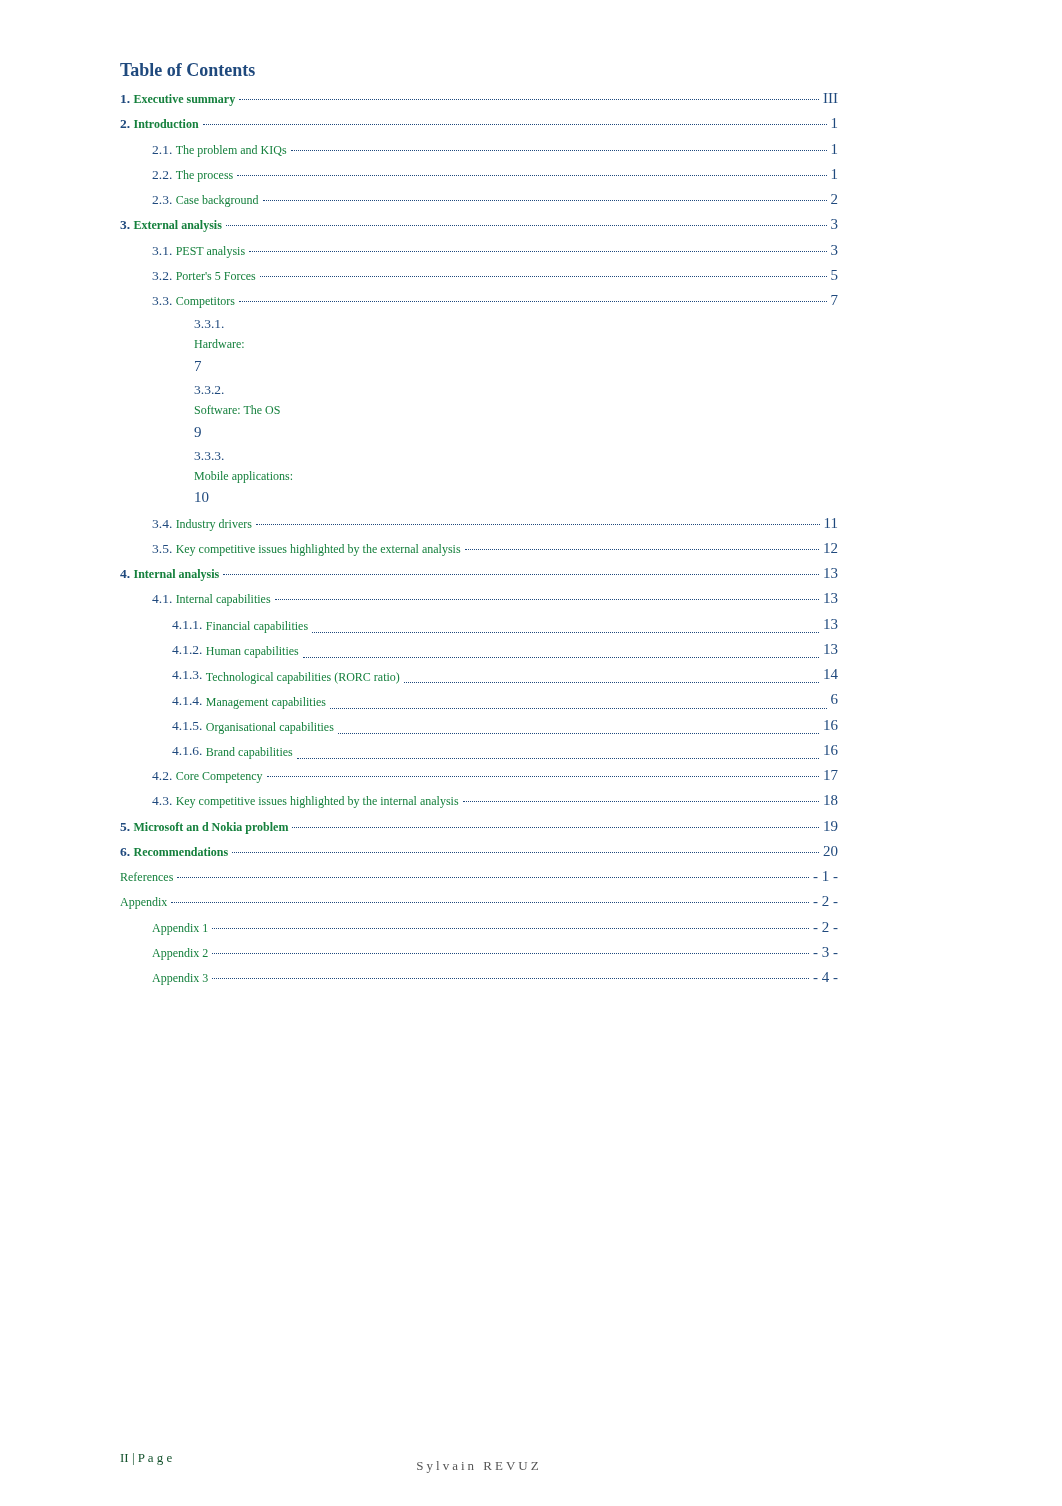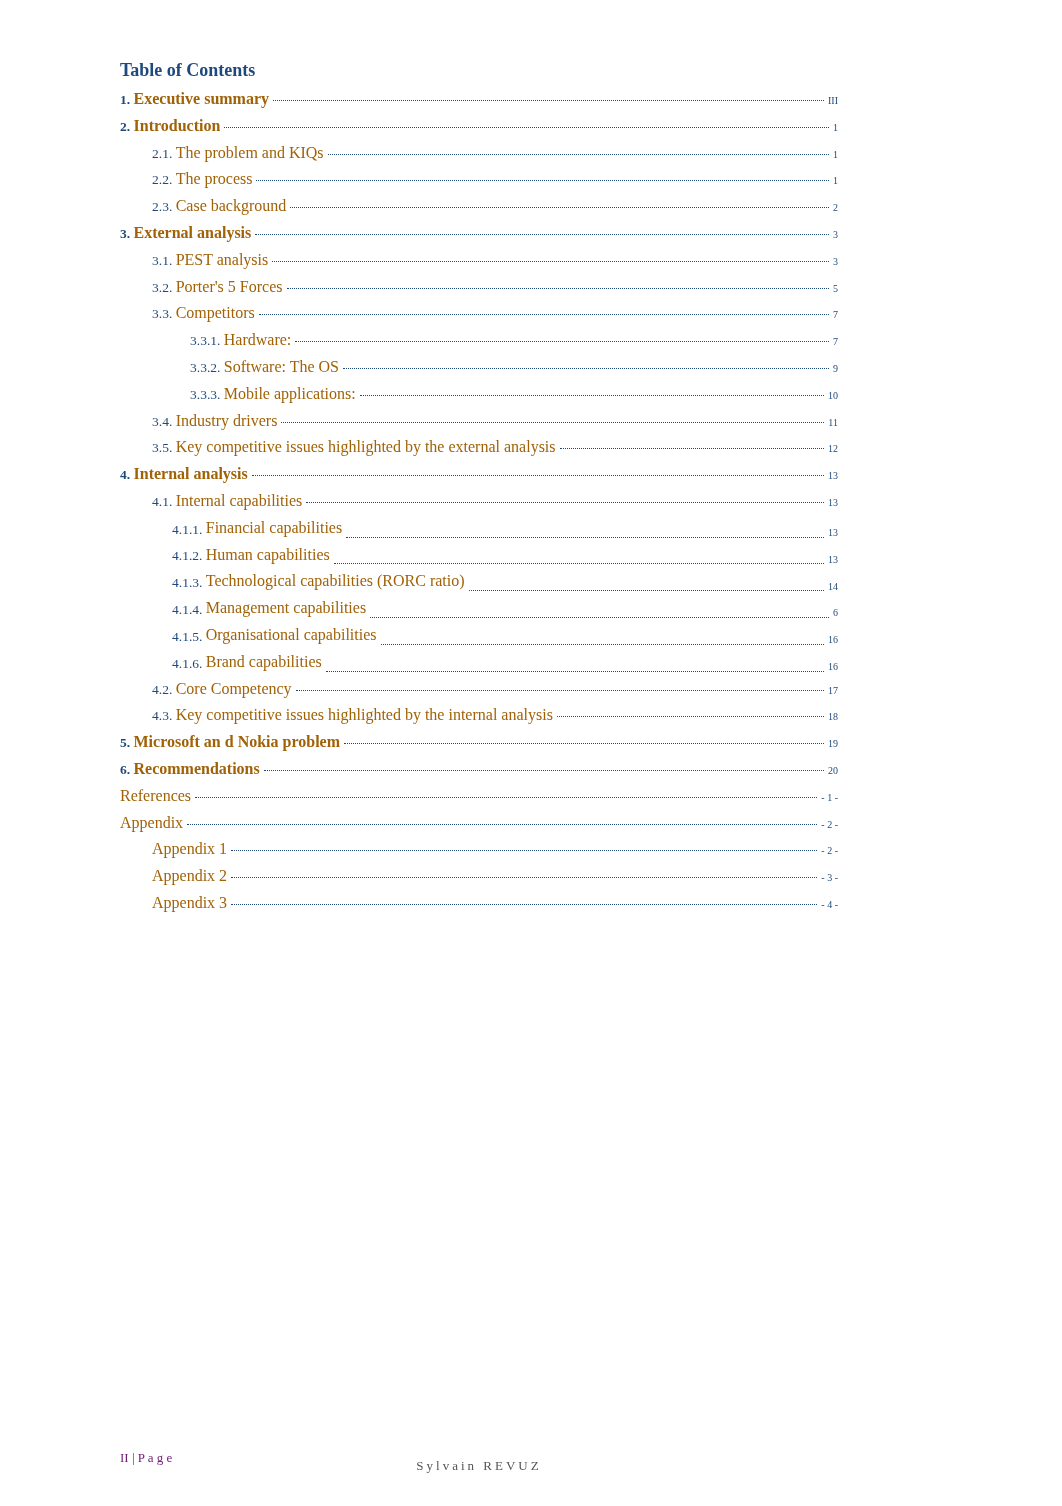--- a/index.html
+++ b/index.html
@@ -40,8 +40,8 @@
       font-size: 13.5px;
     }
     .toc-label {
-      color: #a16207;
-      font-size: 16px;
+      color: #15803d;
+      font-size: 12px;
       white-space: nowrap;
     }
     .toc-dots {

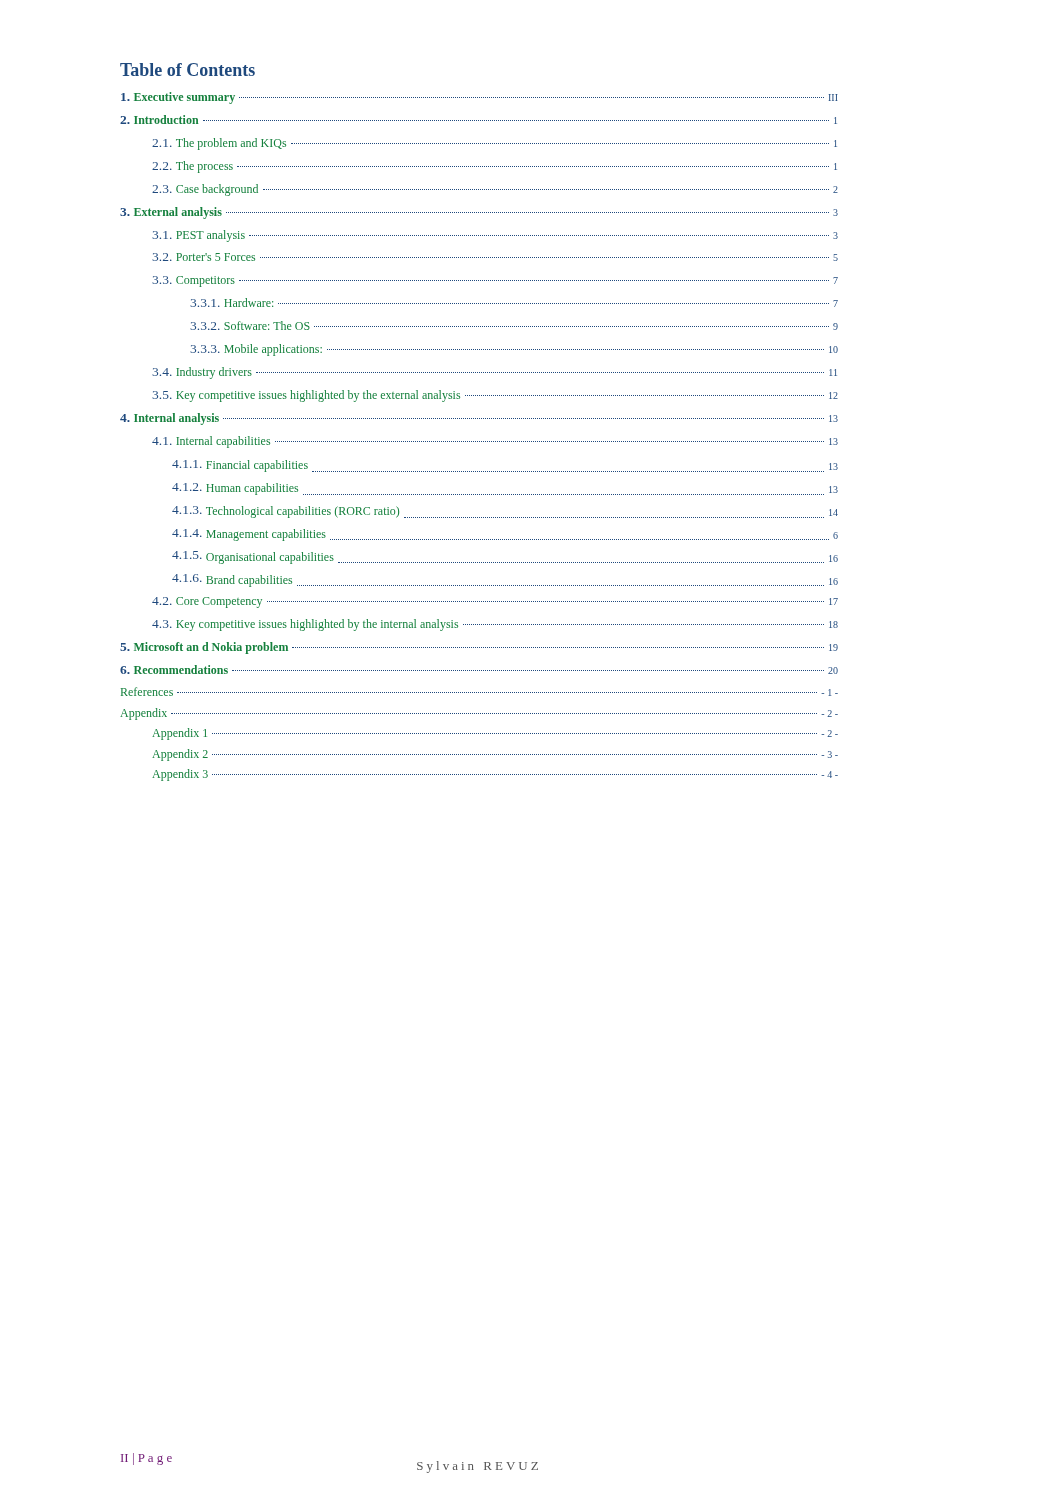--- a/index.html
+++ b/index.html
@@ -53,7 +53,7 @@
     }
     .toc-page {
       color: #1f497d;
-      font-size: 10px;
+      font-size: 15px;
       white-space: nowrap;
     }
 

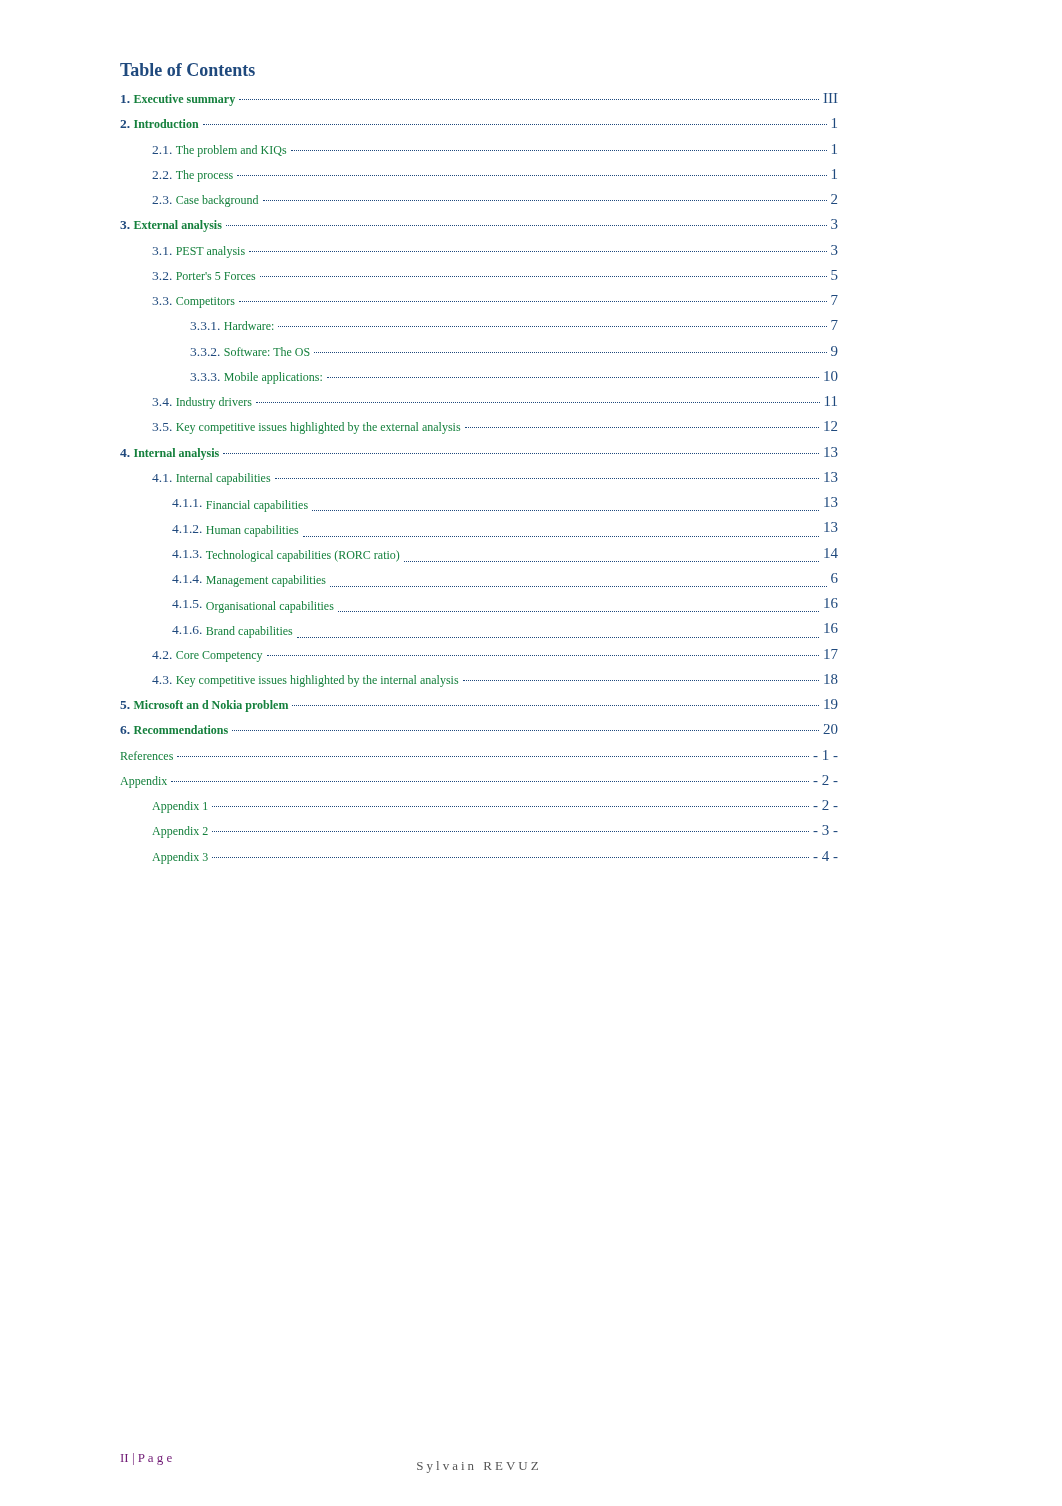--- a/index.html
+++ b/index.html
@@ -61,7 +61,7 @@
     .level-1 { padding-left: 0px; }
     .level-2 { padding-left: 32px; justify-content: center; }
     .level-3 { padding-left: 52px; align-items: flex-end; }
-    .level-3b { padding-left: 70px; }
+    .level-3b { padding-left: 70px; flex-direction: column; }
 
     .entry-bold .toc-number,
     .entry-bold .toc-label {

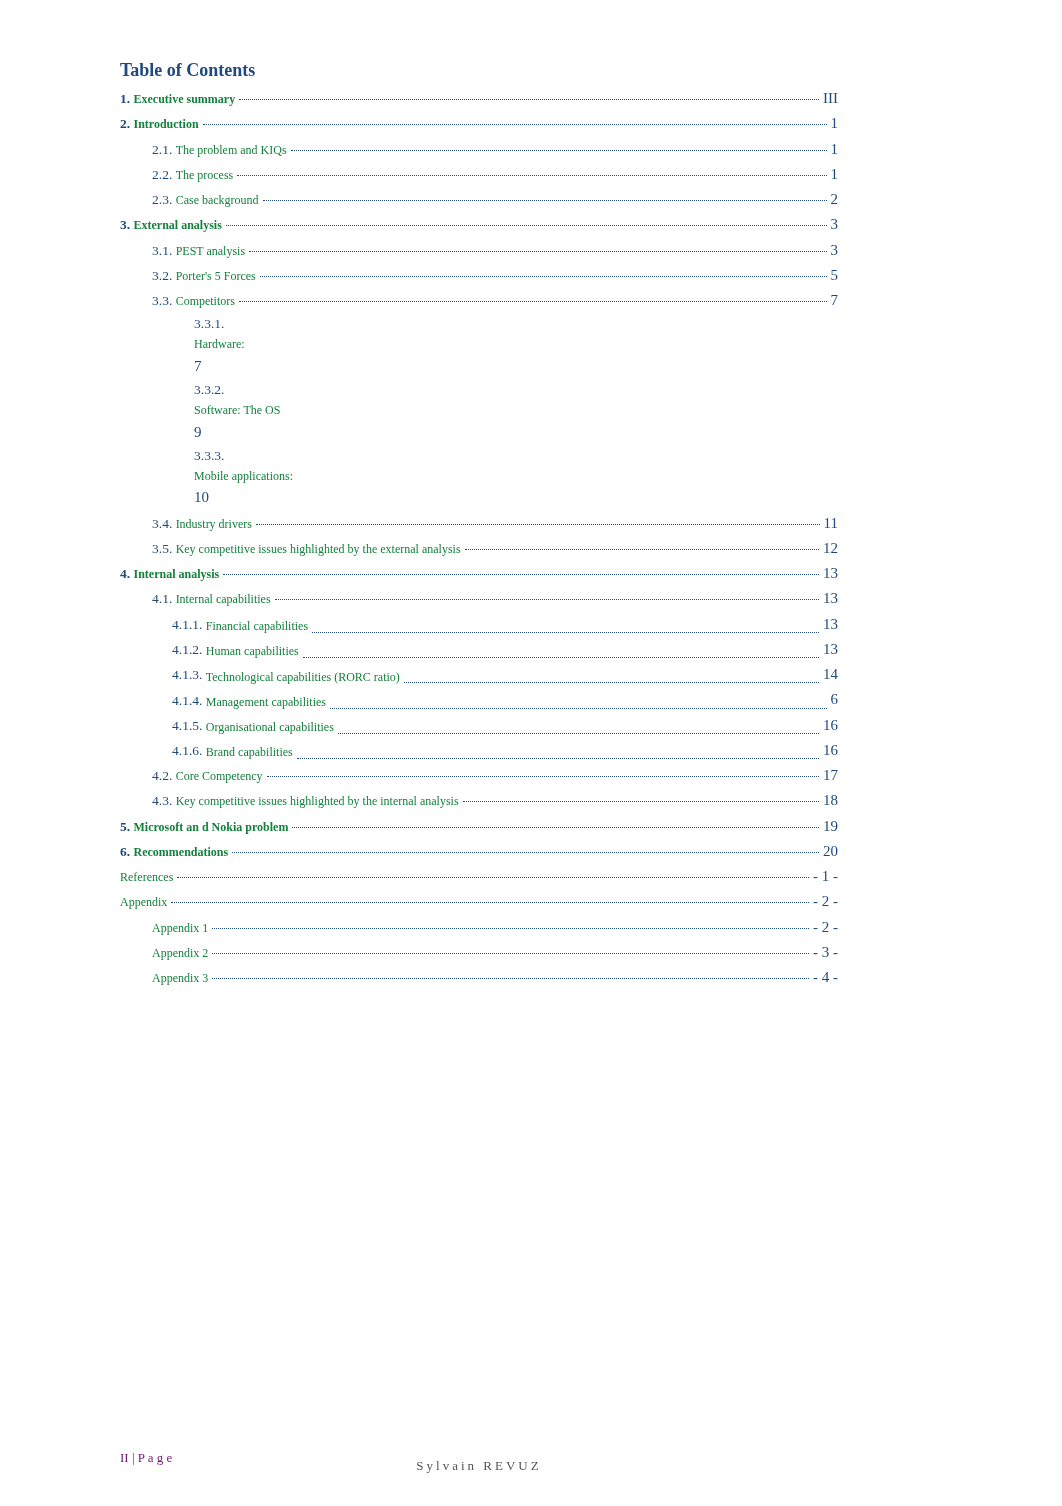--- a/index.html
+++ b/index.html
@@ -72,7 +72,7 @@
       bottom: 40px;
       left: 120px;
       font-size: 13px;
-      color: #701a75;
+      color: #14532d;
     }
     .footer-center {
       position: absolute;

